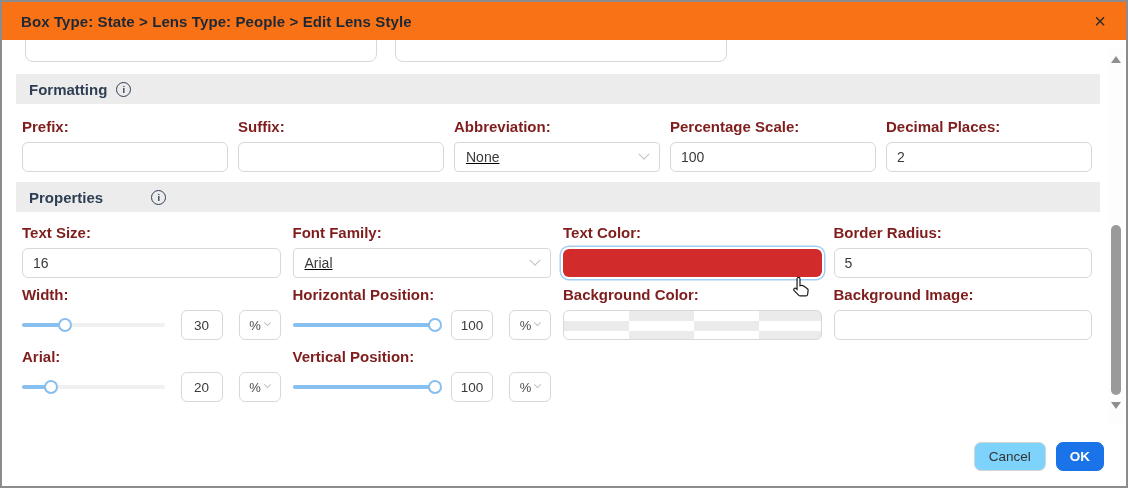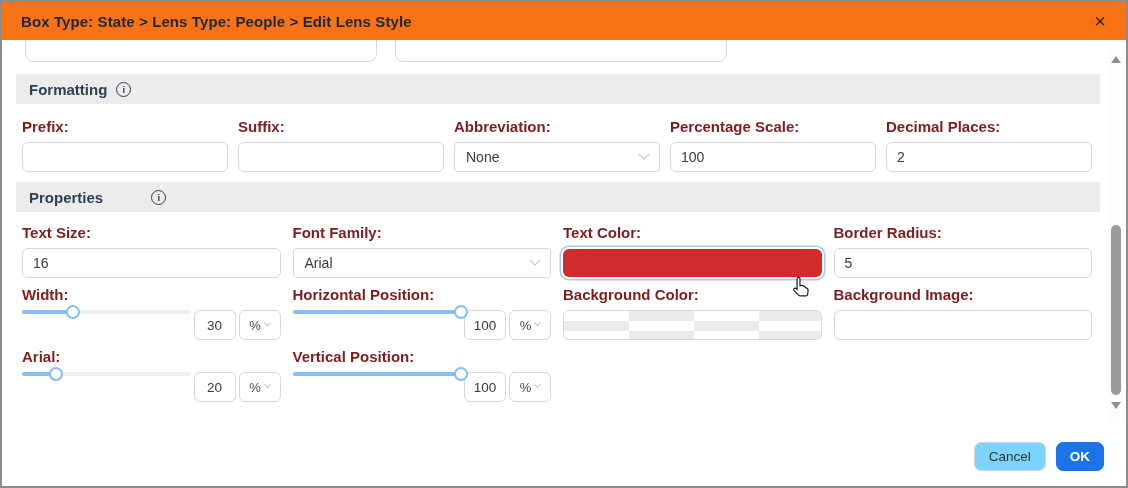--- a/index.html
+++ b/index.html
@@ -47,7 +47,7 @@
           padding:0 10px; width:100%; outline:none; }
 
   .selectbox { height:30px; border:1px solid #d8d8d8; border-radius:4px; background:#fff;
-               display:flex; align-items:center; justify-content:space-between; padding:0 11px; }
+               display:flex; align-items:center; justify-content:space-between; padding:0 11px;text-decoration:underline; }
   .select-text { font-size:14px; color:#3a3a3a; }
   .chev { width:8px; height:8px; border-right:1.6px solid #c2c2c2;
           border-bottom:1.6px solid #c2c2c2; transform:rotate(45deg) translate(-2px,-2px); }

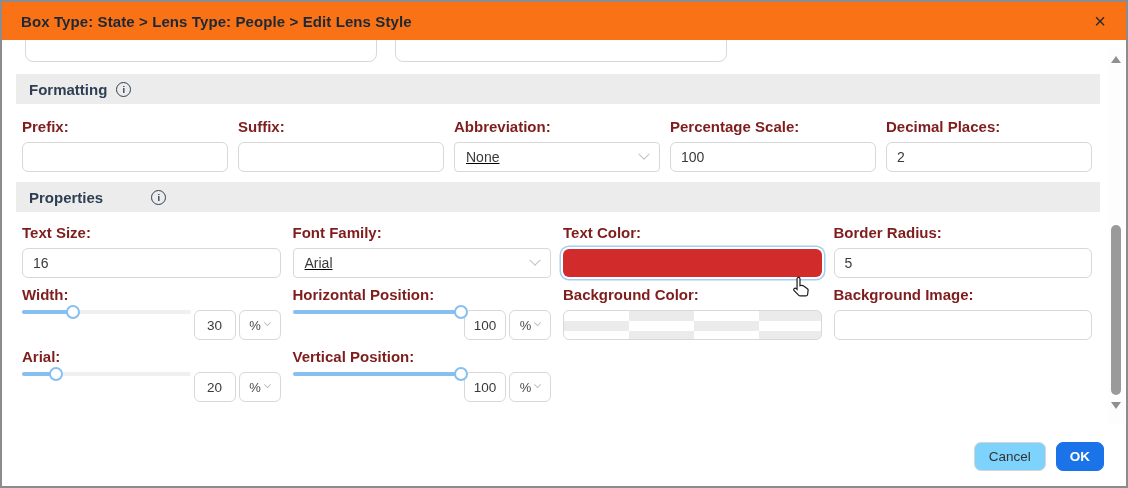--- a/index.html
+++ b/index.html
@@ -53,7 +53,7 @@
           border-bottom:1.6px solid #c2c2c2; transform:rotate(45deg) translate(-2px,-2px); }
 
   
-  .ctl-row { display:flex; align-items:flex-start; gap:3px; height:30px; }
+  .ctl-row { display:flex; align-items:center; gap:16px; height:30px; }
   .slider { flex:1; height:4px; background:#f0f0f0; border-radius:2px; position:relative; }
   .slider-fill { height:4px; background:#87bff0; border-radius:2px; position:relative; }
   .slider-knob { position:absolute; right:-7px; top:-5px; width:14px; height:14px;

